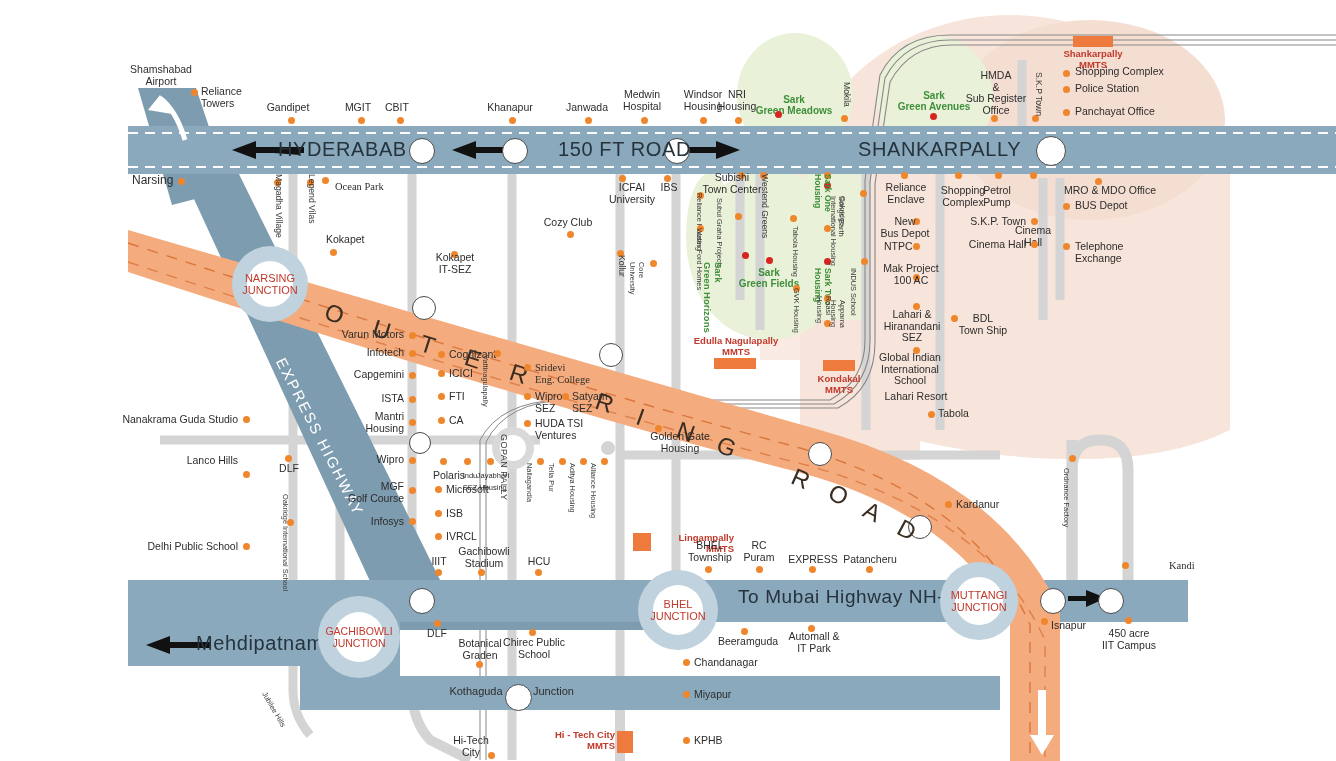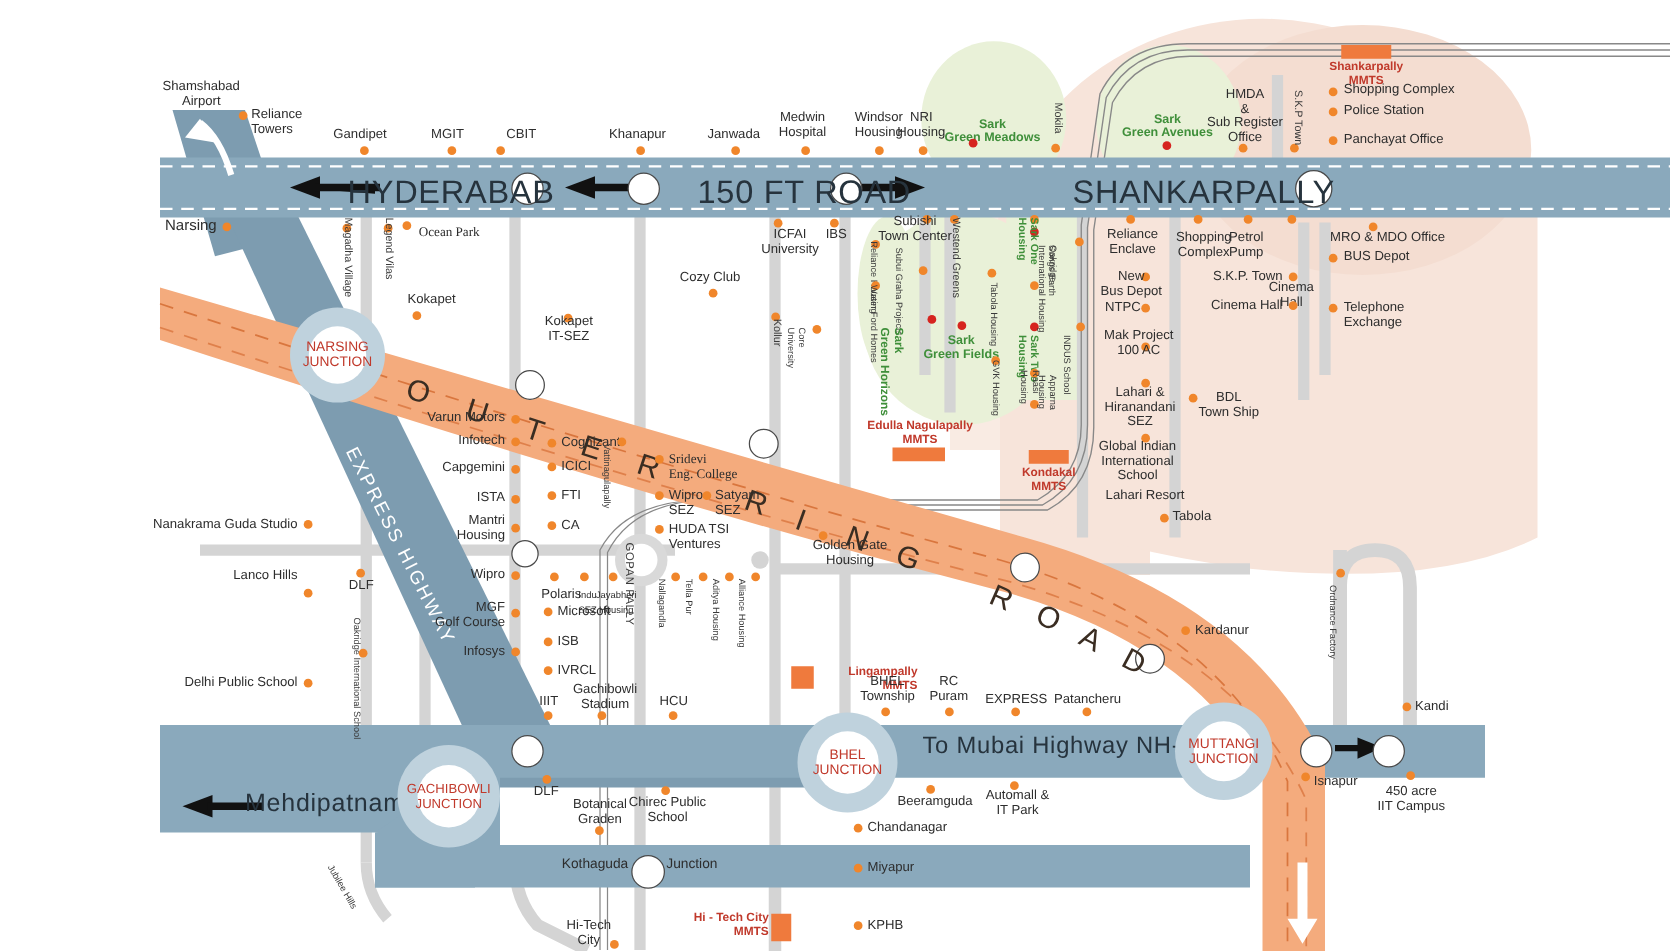--- a/index.html
+++ b/index.html
@@ -241,7 +241,7 @@
   <div class="dot" style="left:358px;top:117px;"></div>
   <div class="poi c" style="left:326px;top:102px;width:64px;text-align:center;">MGIT</div>
   <div class="dot" style="left:397px;top:117px;"></div>
-  <div class="poi c" style="left:365px;top:102px;width:64px;text-align:right;">CBIT</div>
+  <div class="poi c" style="left:365px;top:102px;width:64px;">CBIT</div>
   <div class="dot" style="left:509px;top:117px;"></div>
   <div class="poi c" style="left:475px;top:102px;width:70px;">Khanapur</div>
   <div class="dot" style="left:585px;top:117px;"></div>

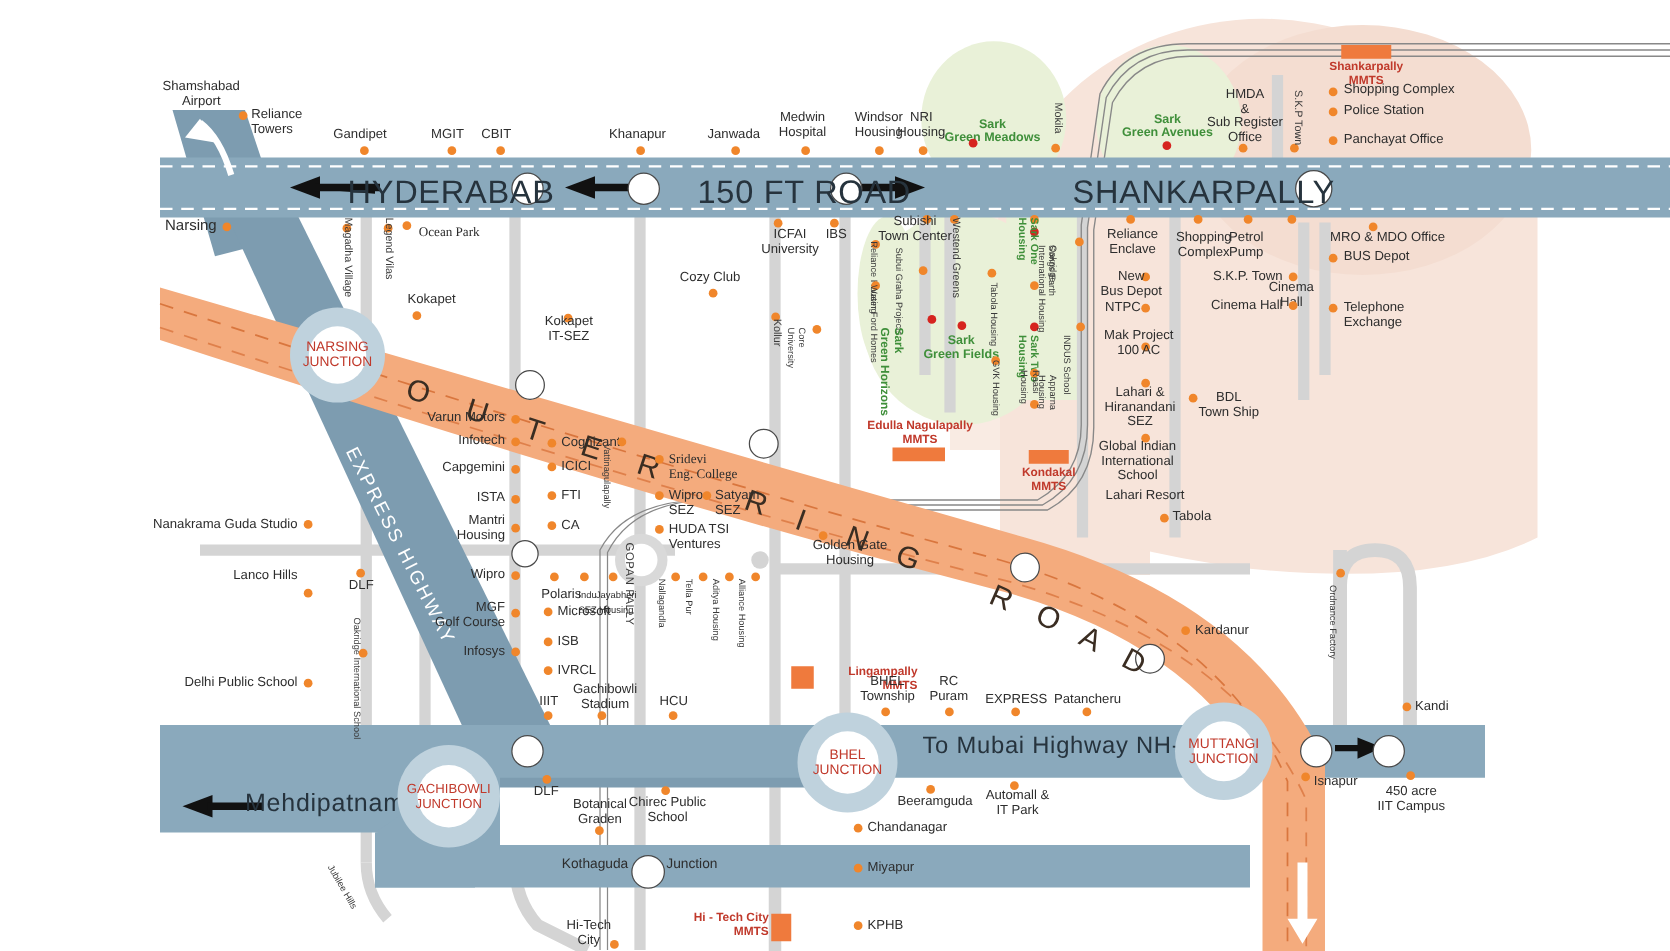--- a/index.html
+++ b/index.html
@@ -20,7 +20,7 @@
   .jct .jl{position:relative;z-index:3;font-size:11px;color:#c0392b;text-align:center;line-height:12.5px;font-weight:normal;}
   .mmts{position:absolute;text-align:center;font-size:9.5px;font-weight:bold;color:#c0392b;line-height:10.5px;white-space:nowrap;}
   .mmtsbox{position:absolute;background:#ef7a3d;}
-  .roadlbl{position:absolute;color:#26333d;font-size:26px;letter-spacing:.6px;font-family:"Liberation Sans",sans-serif;}
+  .roadlbl{position:absolute;color:#26333d;font-size:20px;letter-spacing:.6px;font-family:"Liberation Sans",sans-serif;}
   .whitecirc{position:absolute;border-radius:50%;background:#fff;border:1.6px solid #4a4a4a;}
   .ornode{position:absolute;border-radius:50%;background:#fff;border:1.7px solid #4a4a4a;}
   .orrchar{position:absolute;font-size:24px;color:#3a2d22;font-family:"Liberation Sans",sans-serif;}

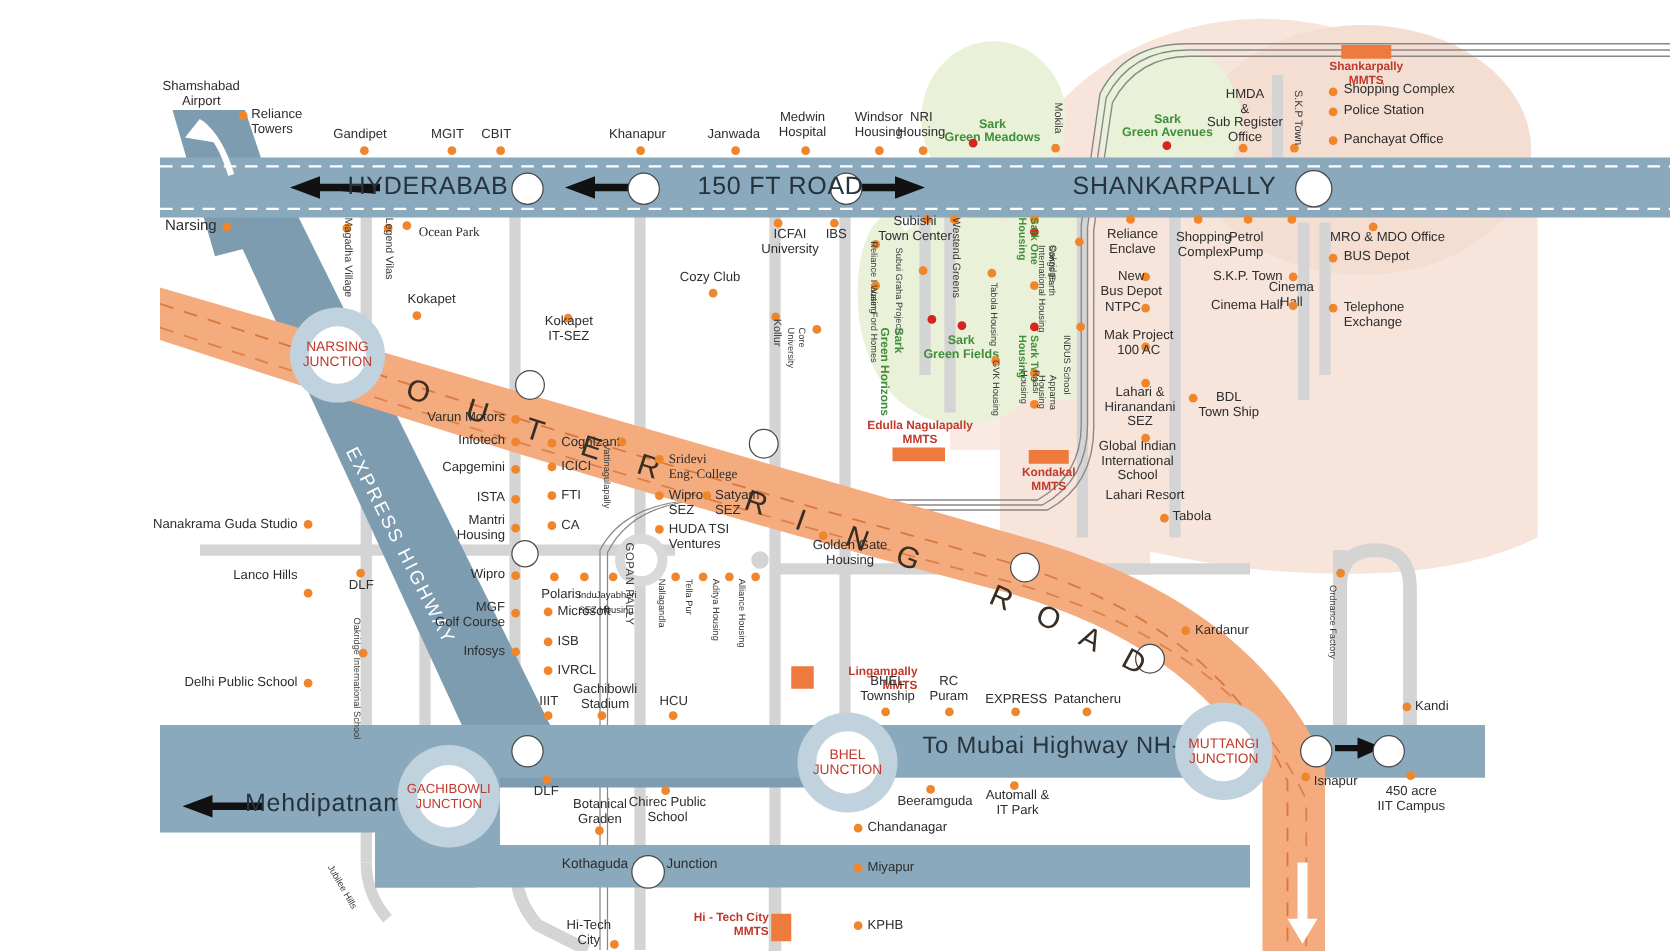--- a/index.html
+++ b/index.html
@@ -364,7 +364,7 @@
   <div class="vert sm" style="left:1071px;top:468px;">Ordnance Factory</div>
   <div class="dot" style="left:1069px;top:455px;"></div>
   <div class="dot" style="left:1122px;top:562px;"></div>
-  <div class="poi" style="left:1132px;top:560px;">Kandi</div>
+  <div class="poi" style="left:1169px;top:560px;font-family:Liberation Serif, serif;">Kandi</div>
   <div class="dot" style="left:1041px;top:618px;"></div>
   <div class="poi" style="left:1051px;top:620px;">Isnapur</div>
   <div class="dot" style="left:1125px;top:617px;"></div>

